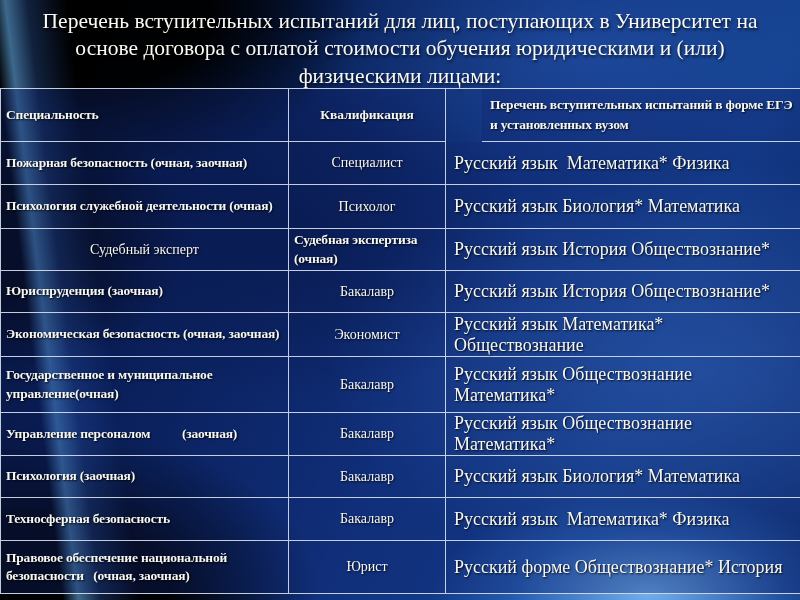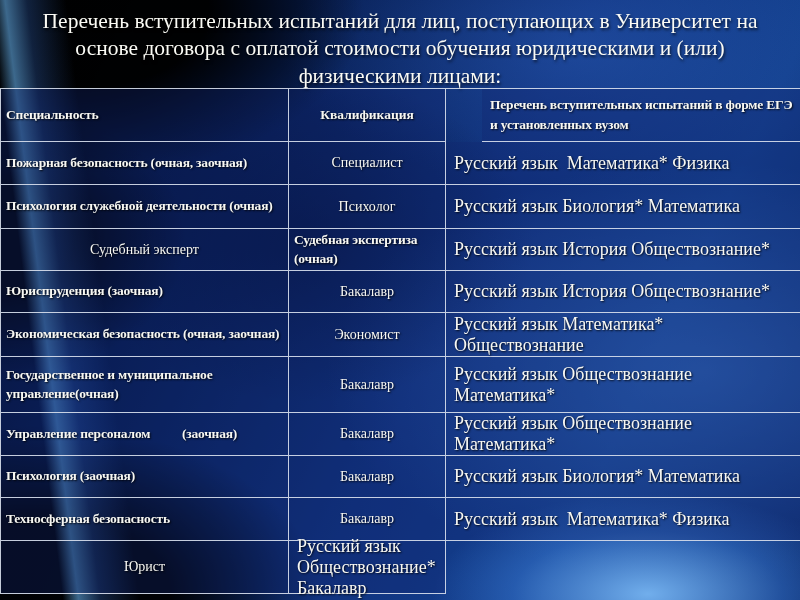--- a/index.html
+++ b/index.html
@@ -92,6 +92,7 @@
     <div class="cell c2">Бакалавр</div>
     <div class="cell c3">Русский язык  Математика* Физика</div>
 
+    <div class="cell c1">Правовое обеспечение национальной безопасности   (очная, заочная)</div>
     <div class="cell c2">Юрист</div>
     <div class="cell c3">Русский язык Обществознание* Бакалавр</div>
   </div>

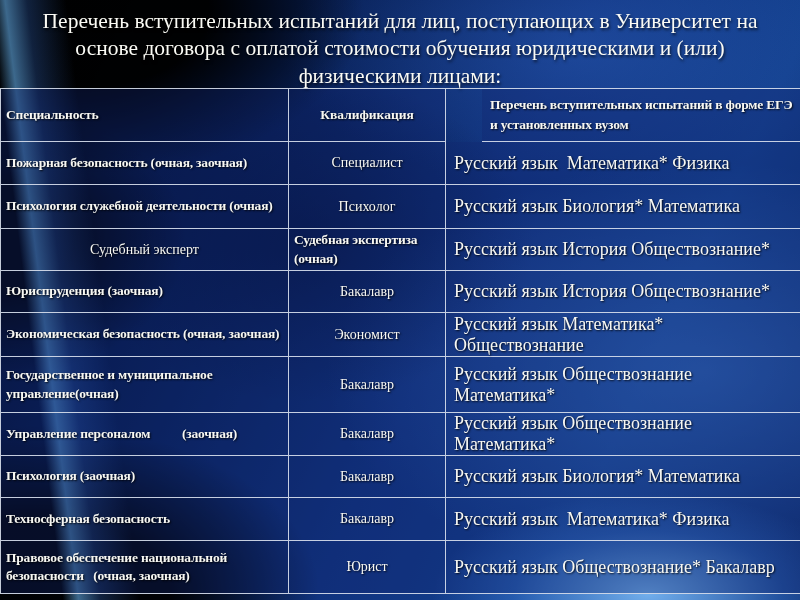--- a/index.html
+++ b/index.html
@@ -94,7 +94,7 @@
 
     <div class="cell c1">Правовое обеспечение национальной безопасности   (очная, заочная)</div>
     <div class="cell c2">Юрист</div>
-    <div class="cell c3">Русский язык Обществознание* Бакалавр</div>
+    <div class="cell c3">Русский форме Обществознание* История</div>
   </div>
 </div>
 

